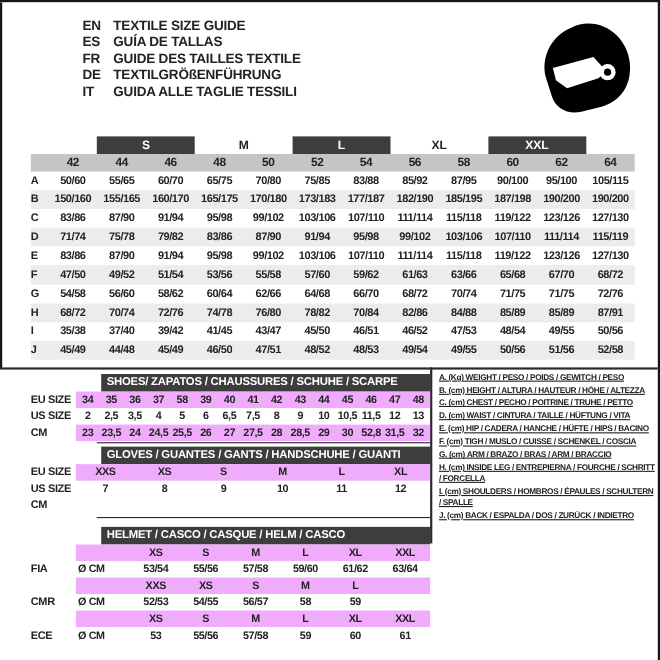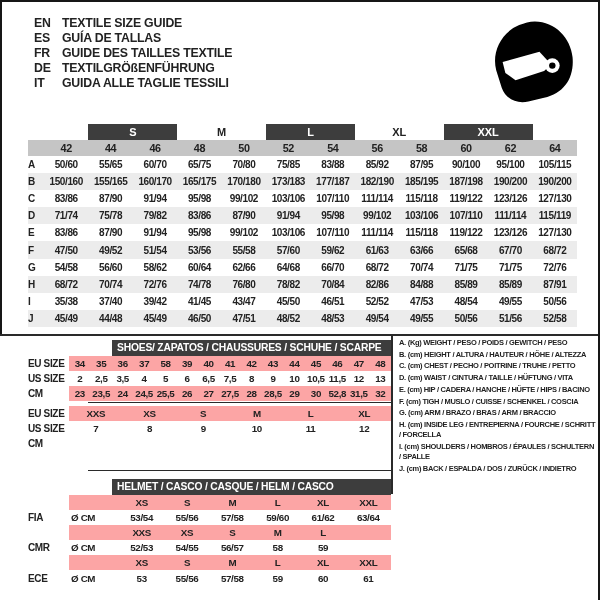--- a/index.html
+++ b/index.html
@@ -11,7 +11,7 @@
   
   #lang{position:absolute;left:34px;top:13px;}
   .lrow{display:flex;height:15.2px;align-items:center;font-weight:700;font-size:12.3px;letter-spacing:-0.2px;}
-  .lcode{width:28px;}
+  .lcode{width:28px;margin-left:41px;}
 
   
   #helmet-icon{position:absolute;left:487px;top:13px;width:92px;height:92px;}

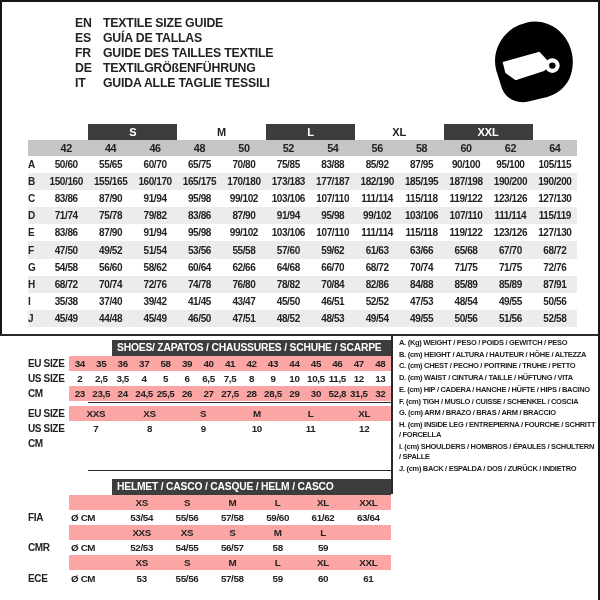--- a/index.html
+++ b/index.html
@@ -244,7 +244,7 @@
         <div class="c">43/47</div>
         <div class="c">45/50</div>
         <div class="c">46/51</div>
-        <div class="c">52/52</div>
+        <div class="c">46/52</div>
         <div class="c">47/53</div>
         <div class="c">48/54</div>
         <div class="c">49/55</div>

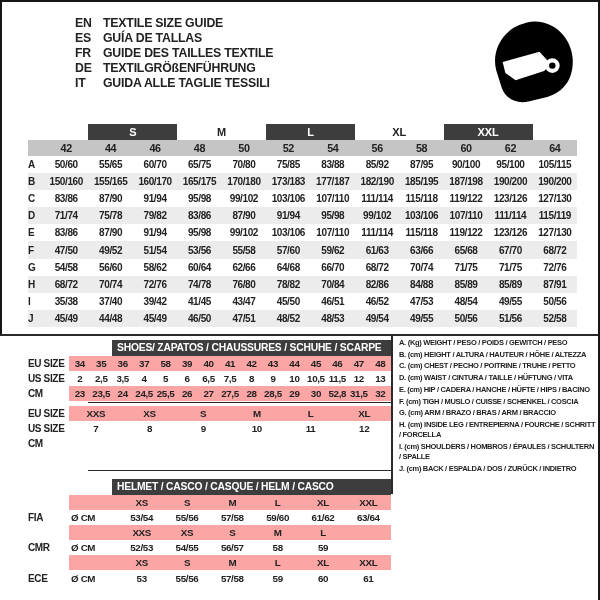--- a/index.html
+++ b/index.html
@@ -40,7 +40,7 @@
   #shoes{top:338px;}
   #gloves{top:404px;}
   #helmet-table{top:477px;}
-  .secbar{margin-left:84px;height:15.5px;background:#3d3d3d;color:#fff;display:flex;align-items:center;
+  .secbar{margin-left:64px;height:15.5px;background:#3d3d3d;color:#fff;display:flex;align-items:center;
           padding-left:5px;font-size:10.3px;letter-spacing:-0.2px;}
   .srow{display:flex;height:15.2px;align-items:stretch;}
   .slab{width:41px;display:flex;align-items:center;font-size:10px;}

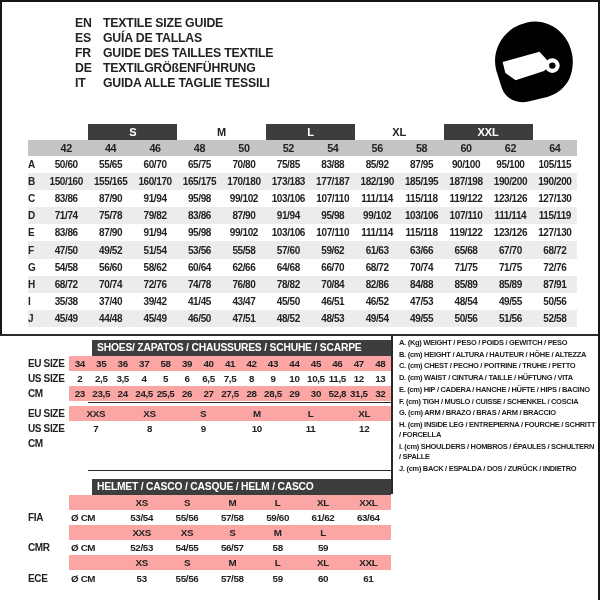--- a/index.html
+++ b/index.html
@@ -52,7 +52,7 @@
   
   #legend{position:absolute;left:399px;top:336px;width:198px;font-size:7.5px;font-weight:700;
           letter-spacing:-0.3px;line-height:1.35;}
-  .litem{margin-bottom:1.6px;}
+  .litem{margin-bottom:1.6px;text-decoration:underline;}
 </style>
 </head>
 <body>

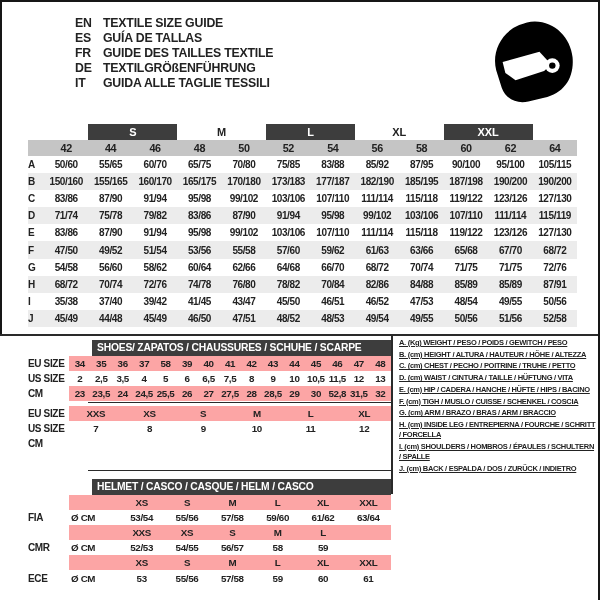--- a/index.html
+++ b/index.html
@@ -45,7 +45,7 @@
   .srow{display:flex;height:15.2px;align-items:stretch;}
   .slab{width:41px;display:flex;align-items:center;font-size:10px;}
   .sdata{flex:1;display:flex;}
-  .sdata.g{background:#fca5a5;}
+  .sdata.g{background:#f0abfc;}
   .sdata .c{flex:1 1 0;display:flex;align-items:center;justify-content:center;}
   .sdata .unit{width:48px;flex:0 0 48px;display:flex;align-items:center;padding-left:2px;}
 

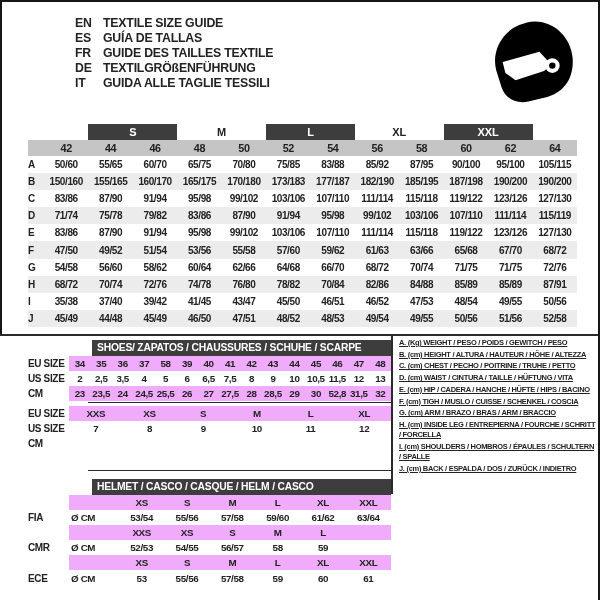--- a/index.html
+++ b/index.html
@@ -336,6 +336,7 @@
   <div class="hline" id="line-shoes"></div>
 
   <div id="gloves" class="section">
+      <div class="secbar">GLOVES / GUANTES / GANTS / HANDSCHUHE / GUANTI</div>
       <div class="srow">
         <div class="slab">EU SIZE</div>
         <div class="sdata g">

